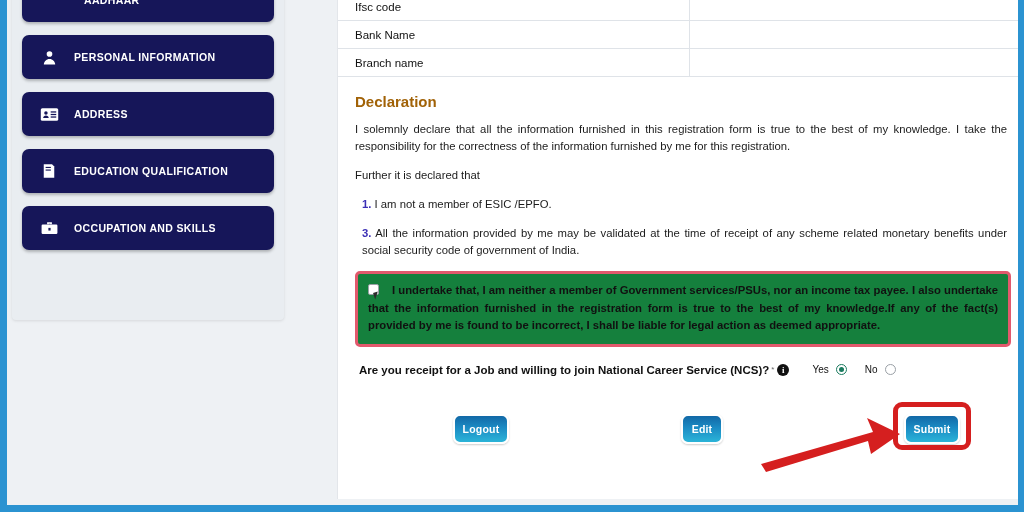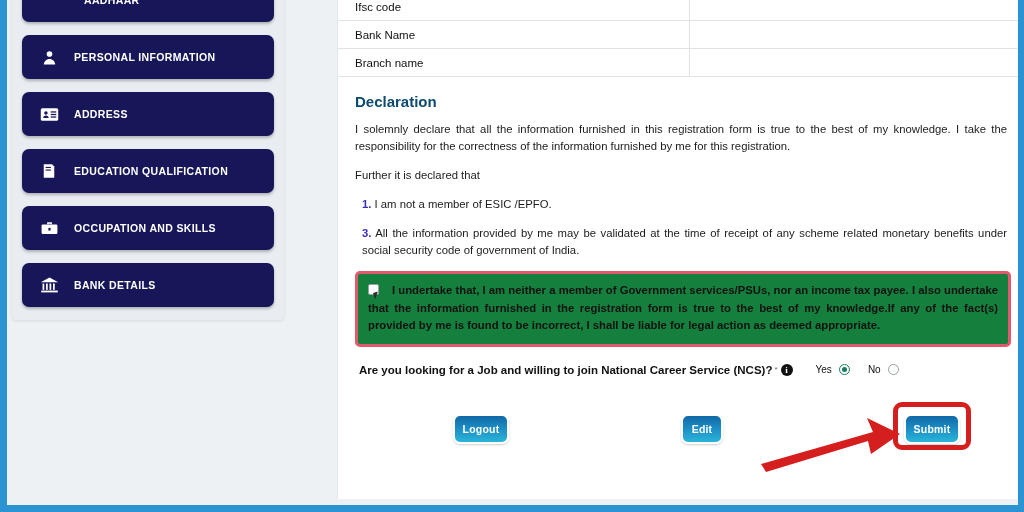--- a/index.html
+++ b/index.html
@@ -109,7 +109,7 @@
   
   #decl-wrap { padding: 0 13px 0 17px; }
   #decl-title {
-    color: #0c4a6e;
+    color: #a16207;
     font-size: 15px;
     font-weight: 700;
     margin-top: 16px;

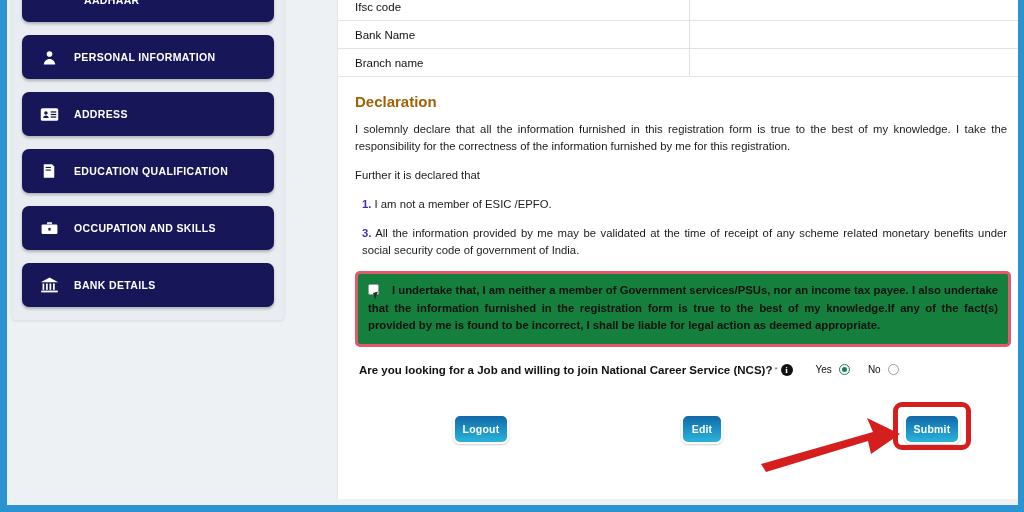--- a/index.html
+++ b/index.html
@@ -323,19 +323,6 @@
         <span class="lbl">OCCUPATION AND SKILLS</span>
       </div>
 
-      <div class="side-item">
-        <span class="ico">
-          <svg viewBox="0 0 24 24" width="19" height="19" fill="#ffffff">
-            <path d="M12 2 23 8H1z"></path>
-            <rect x="3.2" y="9.5" width="2.2" height="8"></rect>
-            <rect x="7.6" y="9.5" width="2.2" height="8"></rect>
-            <rect x="12" y="9.5" width="2.2" height="8"></rect>
-            <rect x="16.4" y="9.5" width="2.2" height="8"></rect>
-            <rect x="1.5" y="18.4" width="21" height="2.3"></rect>
-          </svg>
-        </span>
-        <span class="lbl">BANK DETAILS</span>
-      </div>
 
     </div>
 

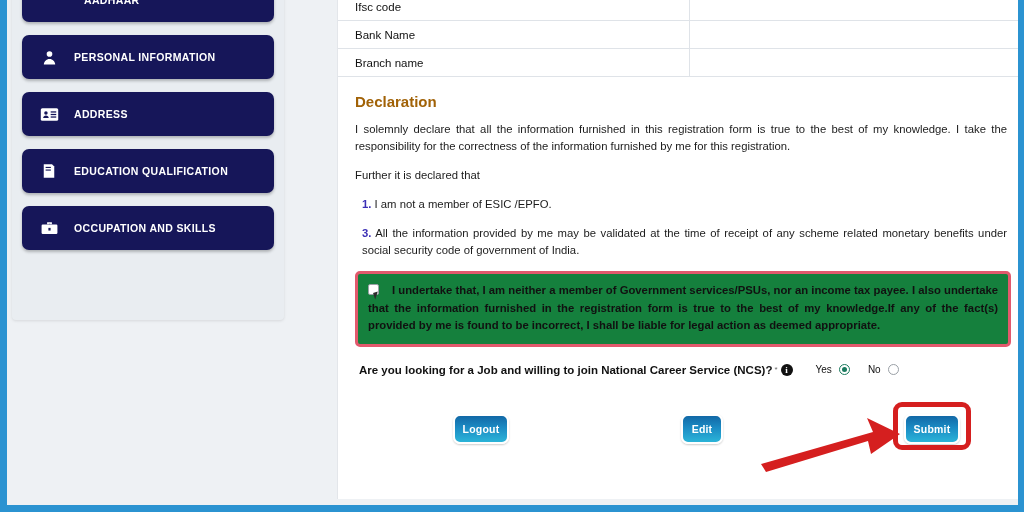--- a/index.html
+++ b/index.html
@@ -369,7 +369,7 @@
         </div>
 
         <div id="ncs-row">
-          <span class="qtext">Are you looking for a Job and willing to join National Career Service (NCS)?</span>
+          <span class="qtext">Are you receipt for a Job and willing to join National Career Service (NCS)?</span>
             <span class="star">*</span>
             <span class="info-ico">i</span>
           <span class="radio-grp">

